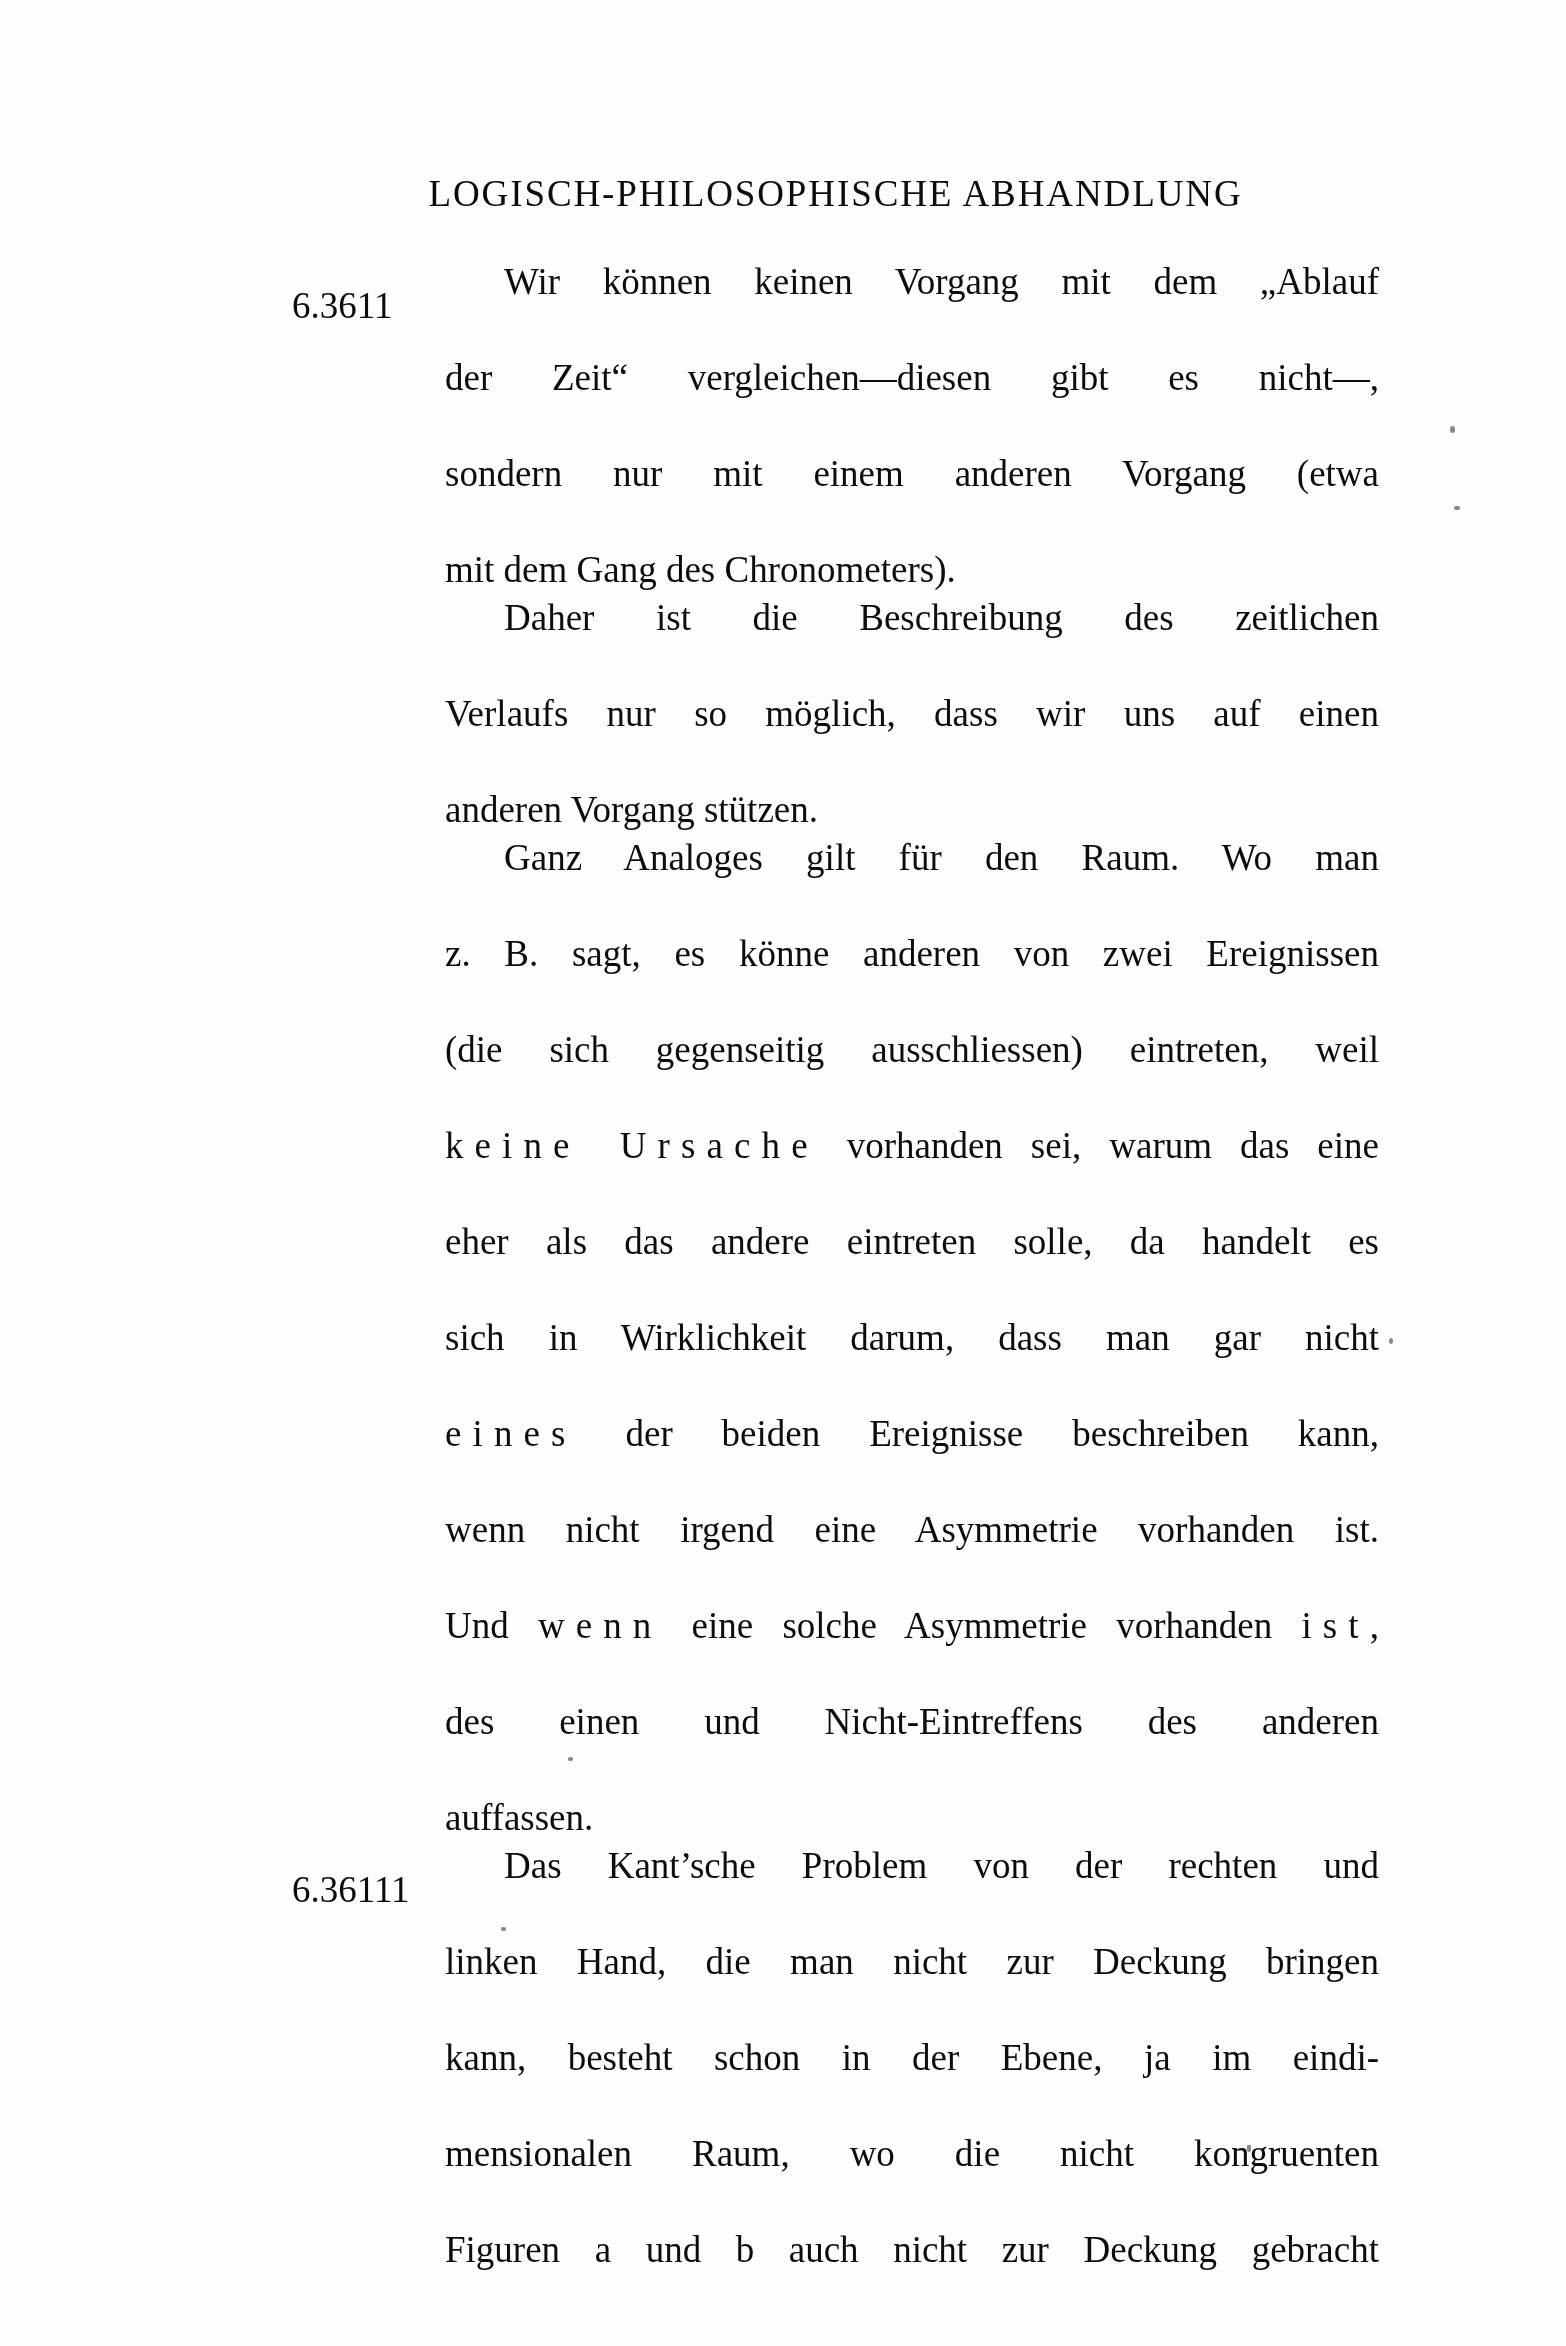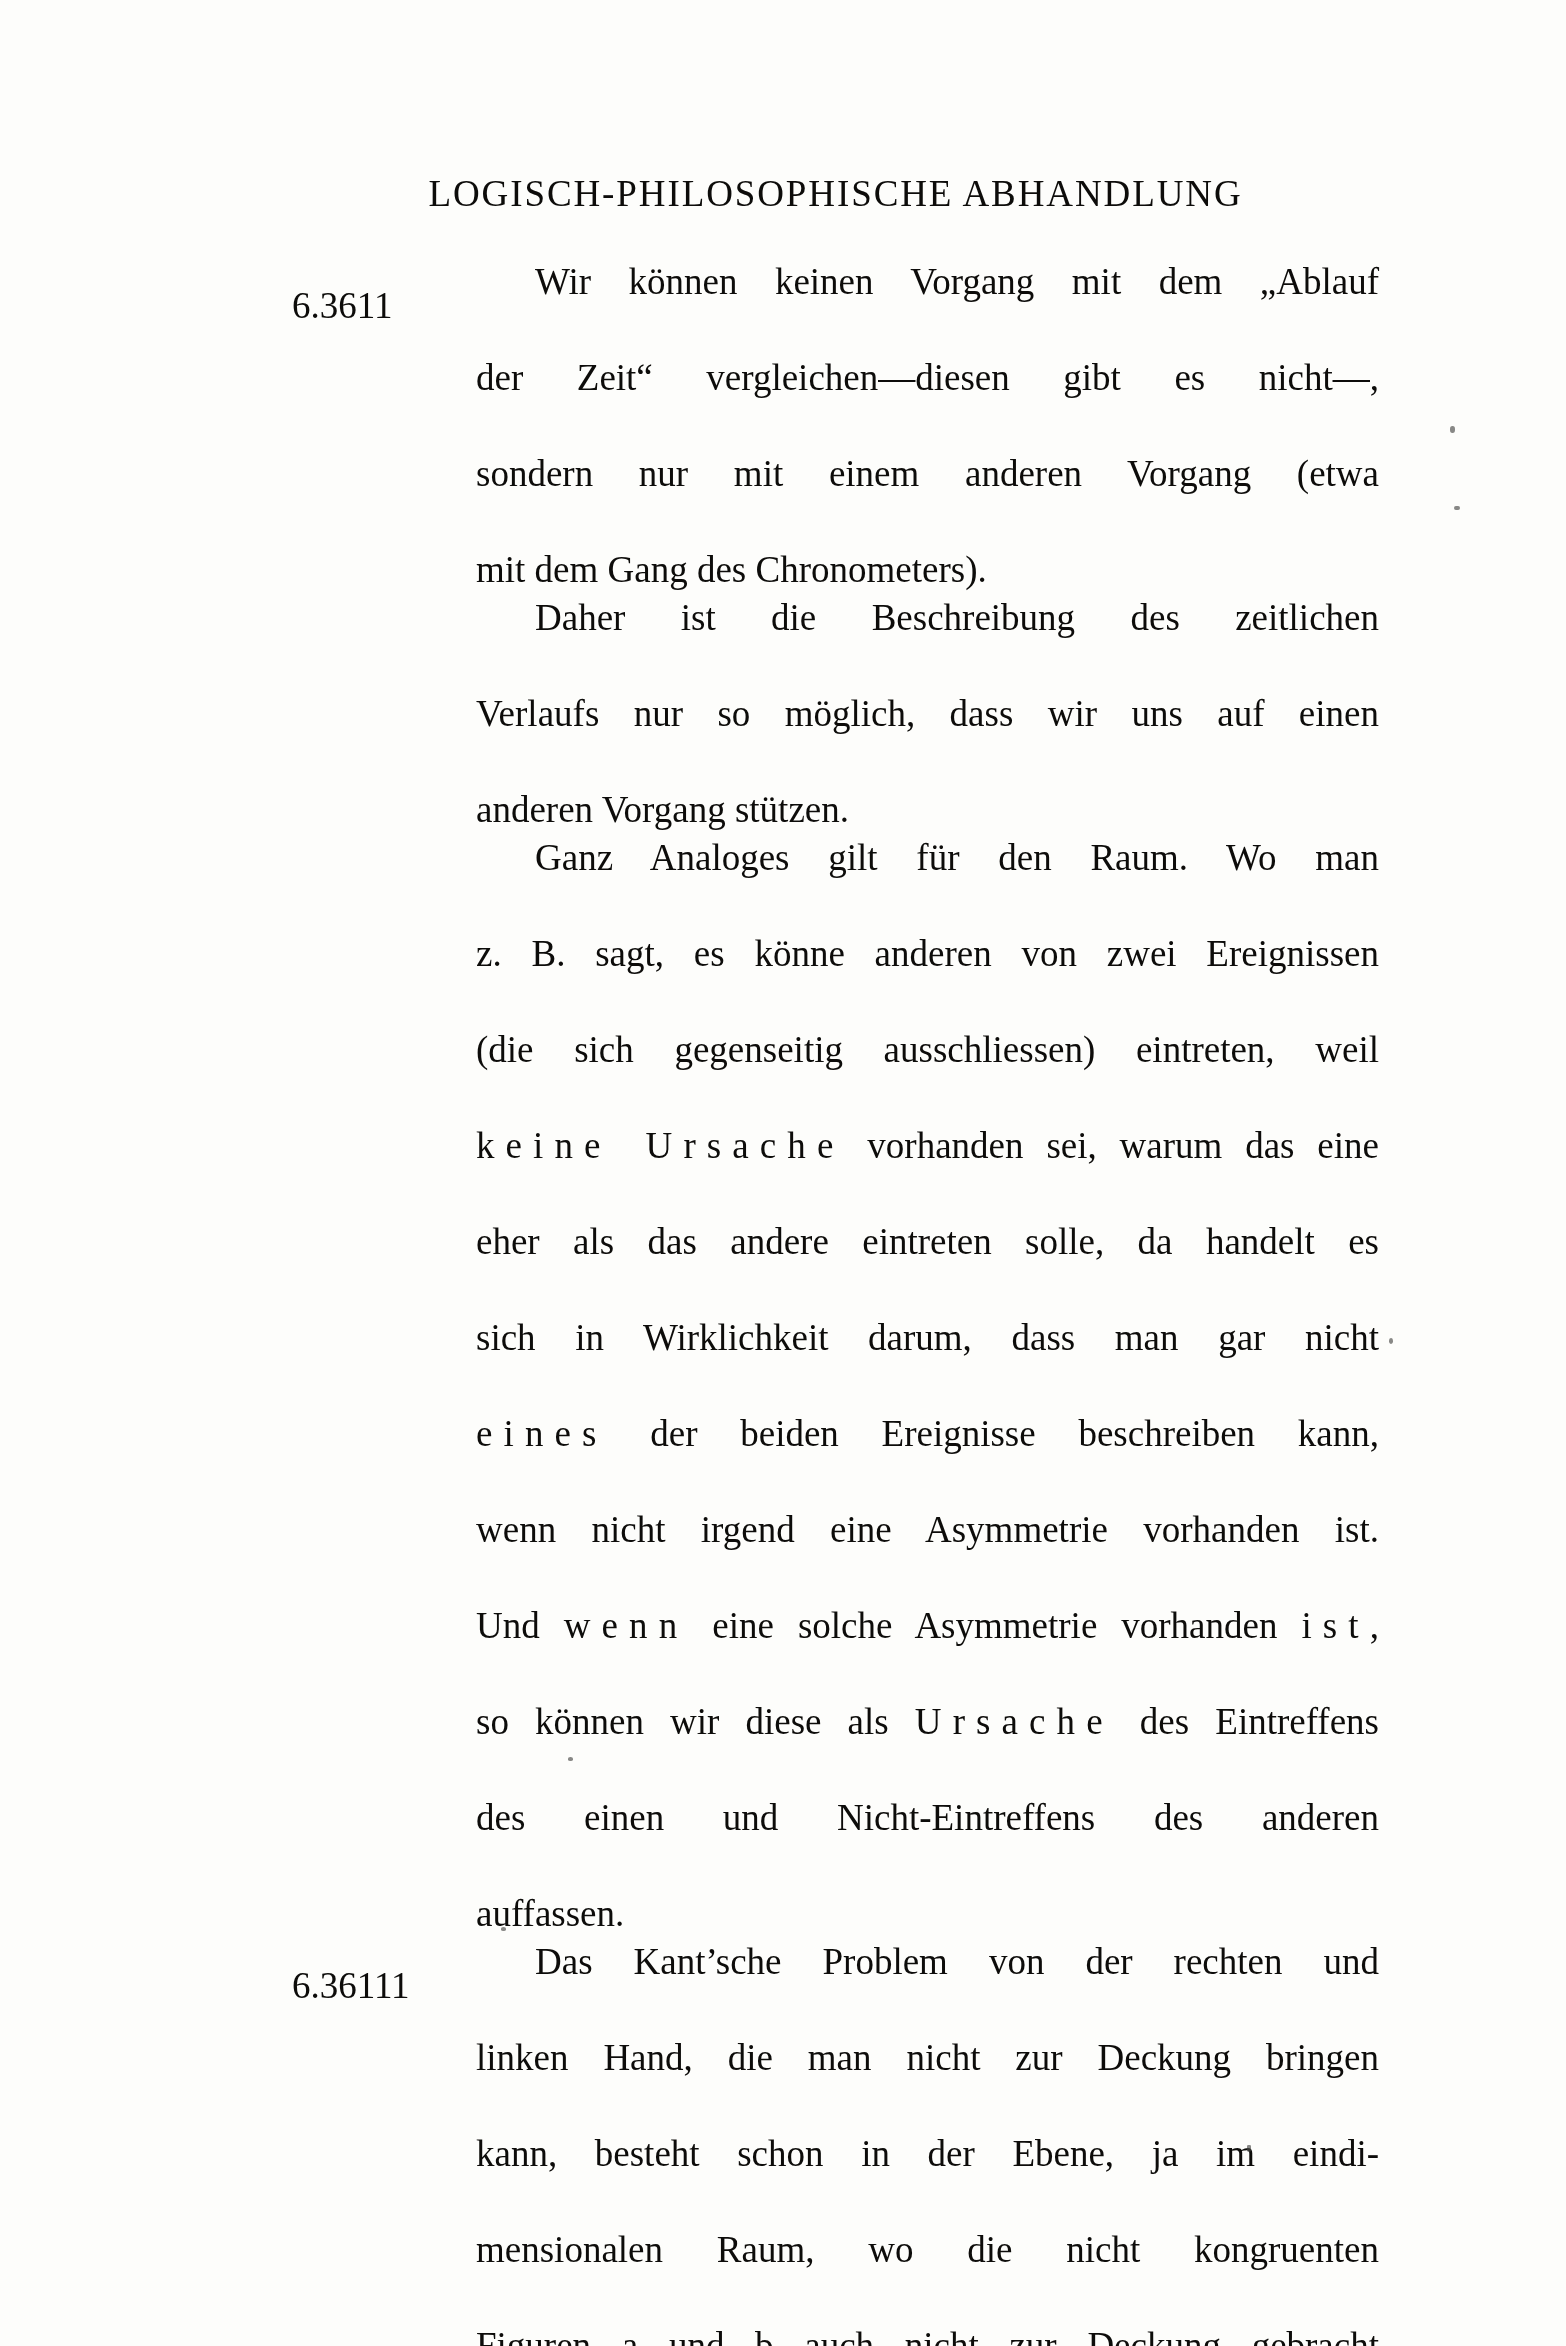--- a/index.html
+++ b/index.html
@@ -40,7 +40,6 @@
     flex:1;
     min-width:0;
     text-align:left;
-    margin-left:31px;
   }
   .line-text.j{ text-align:justify; }
   .line-text.j::after{ content:""; display:inline-block; width:100%; height:0; }

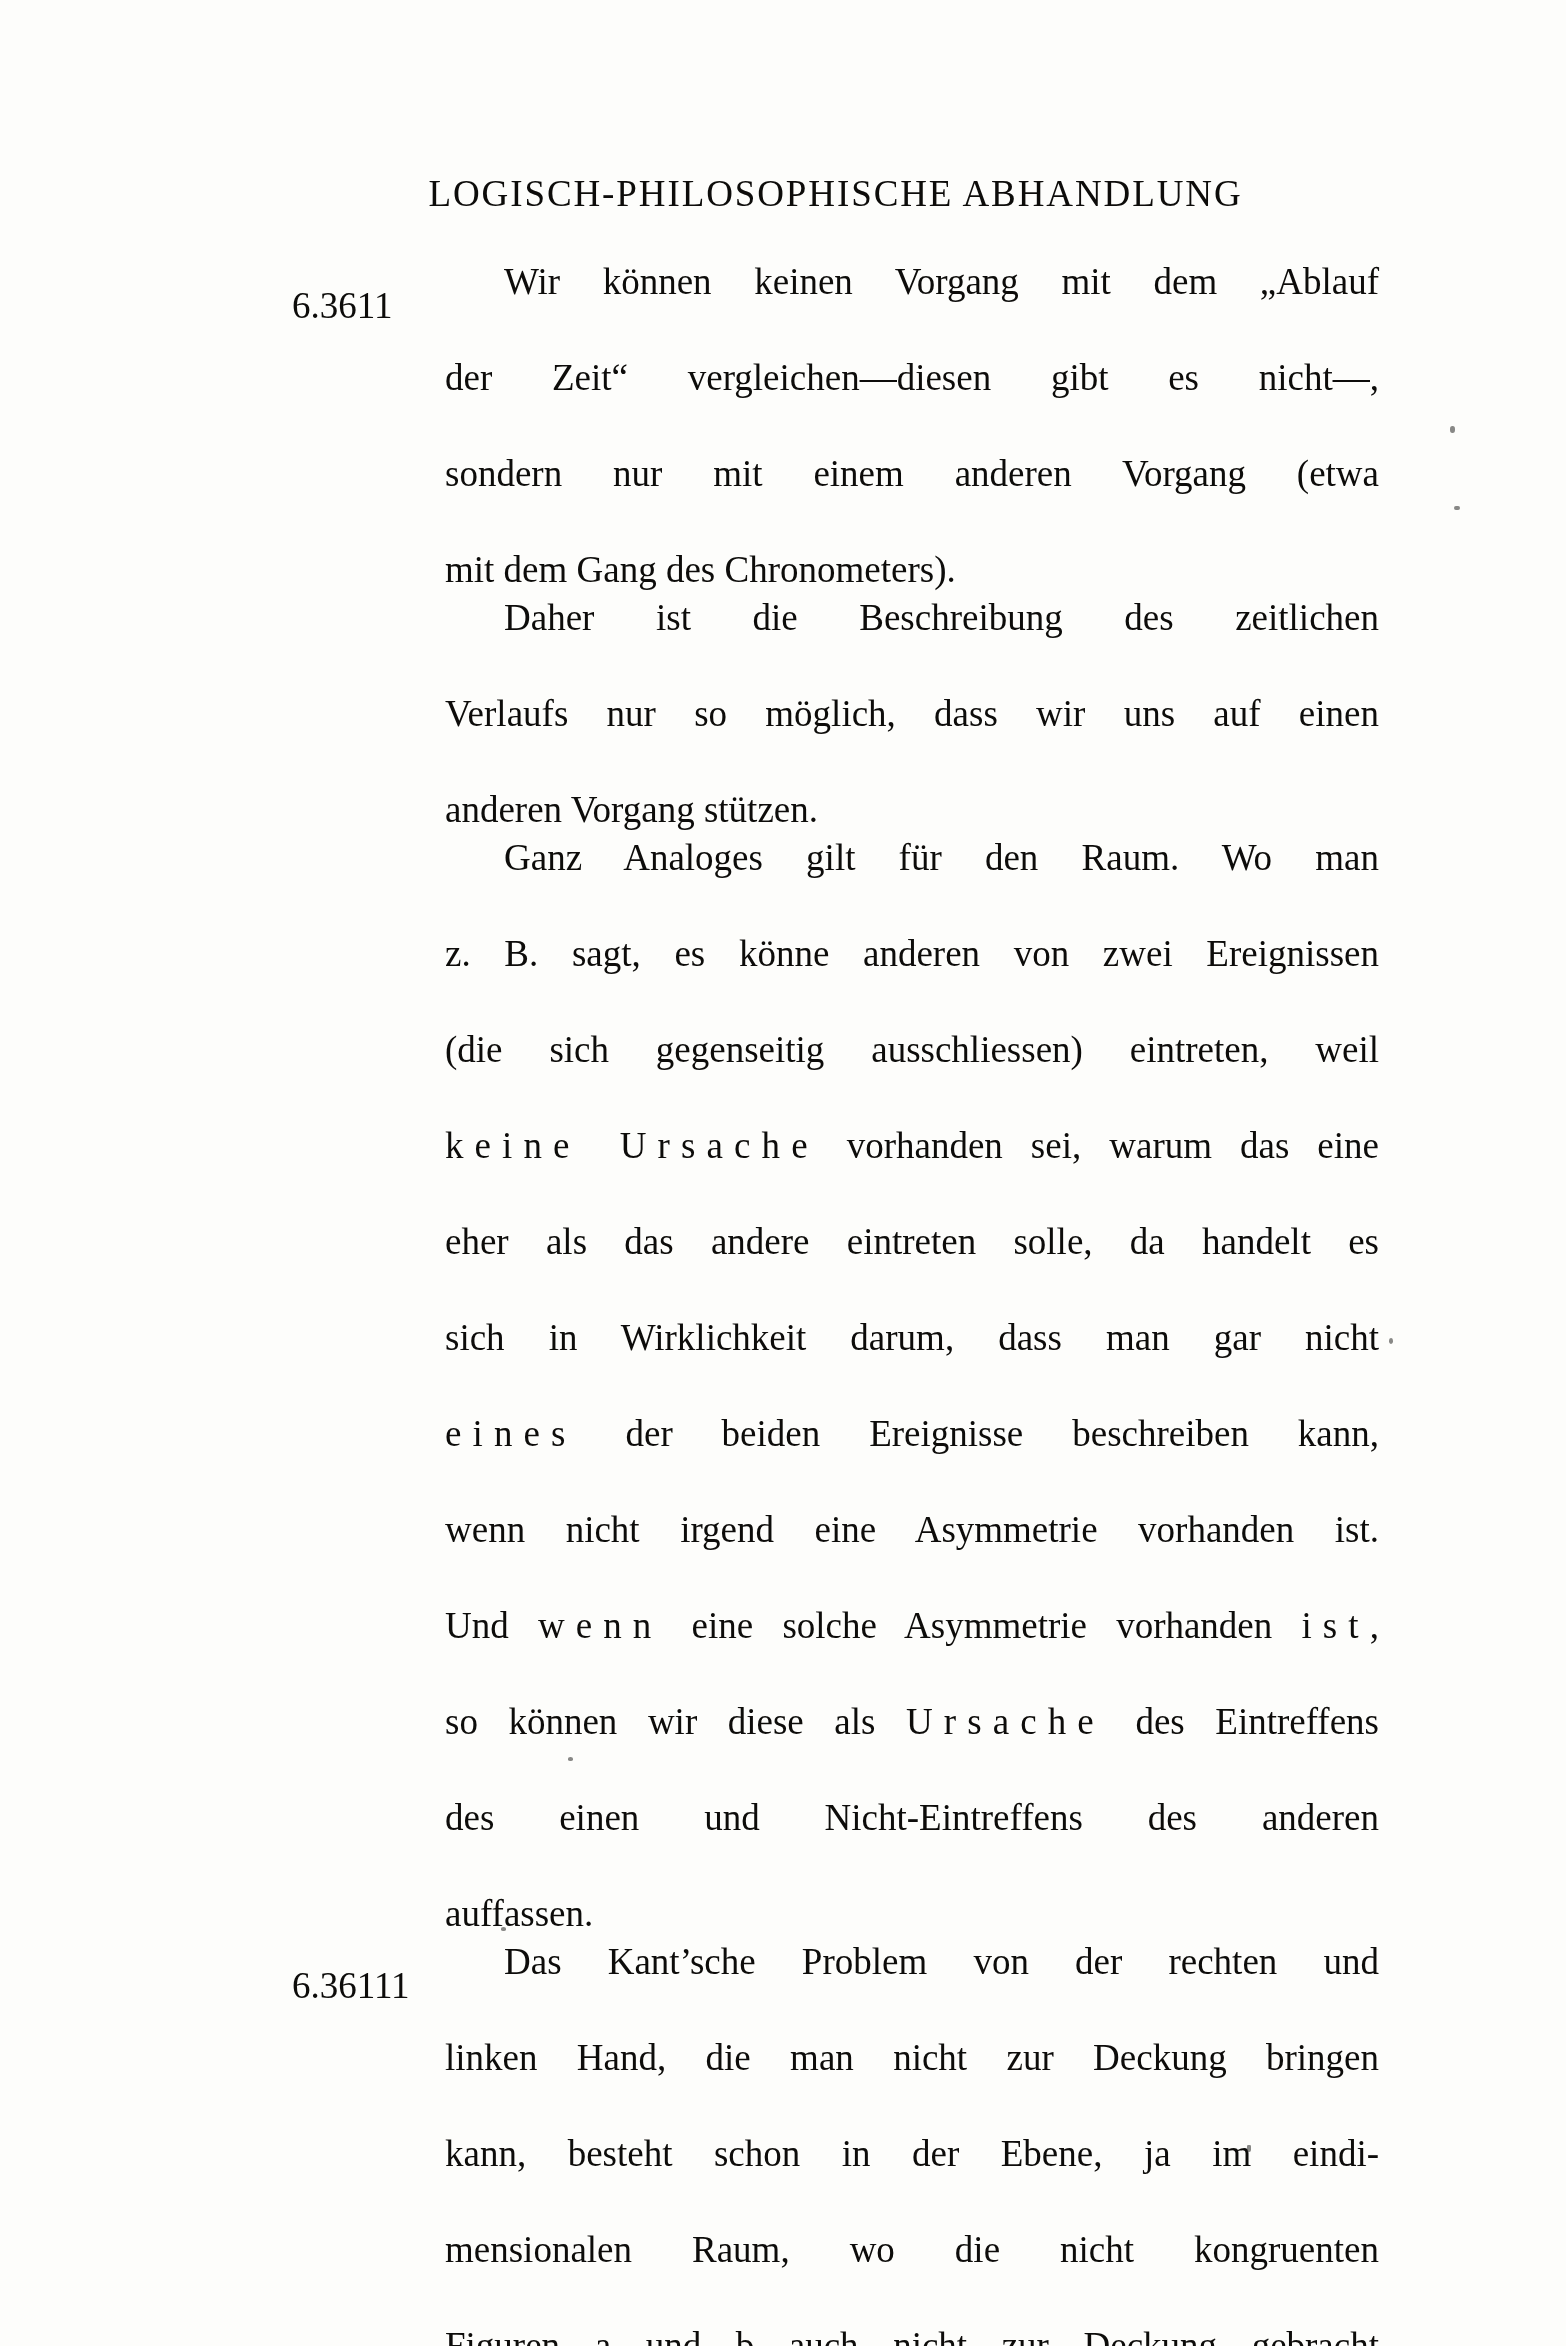--- a/index.html
+++ b/index.html
@@ -134,10 +134,6 @@
     <span class="line-text j"><span>Und </span><span class="sperr">wenn</span><span> eine solche Asymmetrie vorhanden </span><span class="sperr">ist</span><span>,</span></span>
   </div>
 
-  <div class="line-row">
-    <span class="sec-num"></span>
-    <span class="line-text j"><span>so können wir diese als </span><span class="sperr">Ursache</span><span> des Eintreffens</span></span>
-  </div>
 
   <div class="line-row">
     <span class="sec-num"></span>

